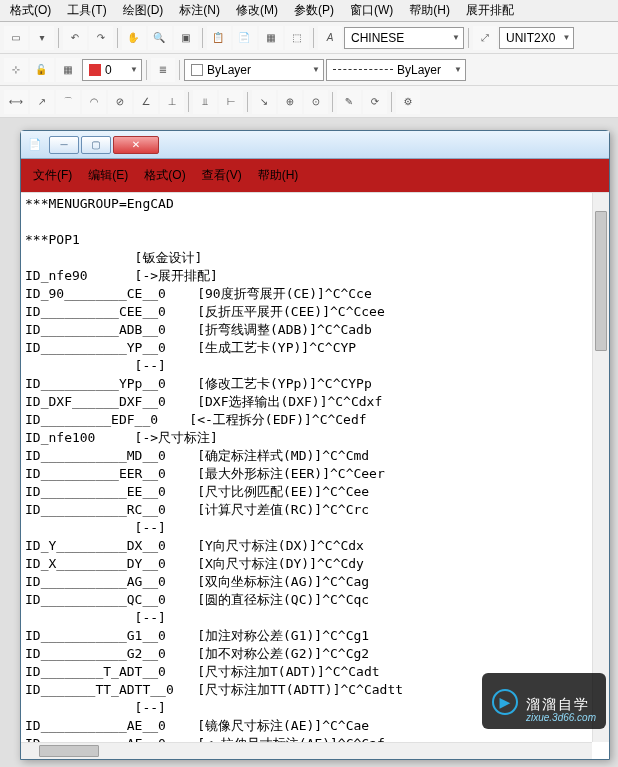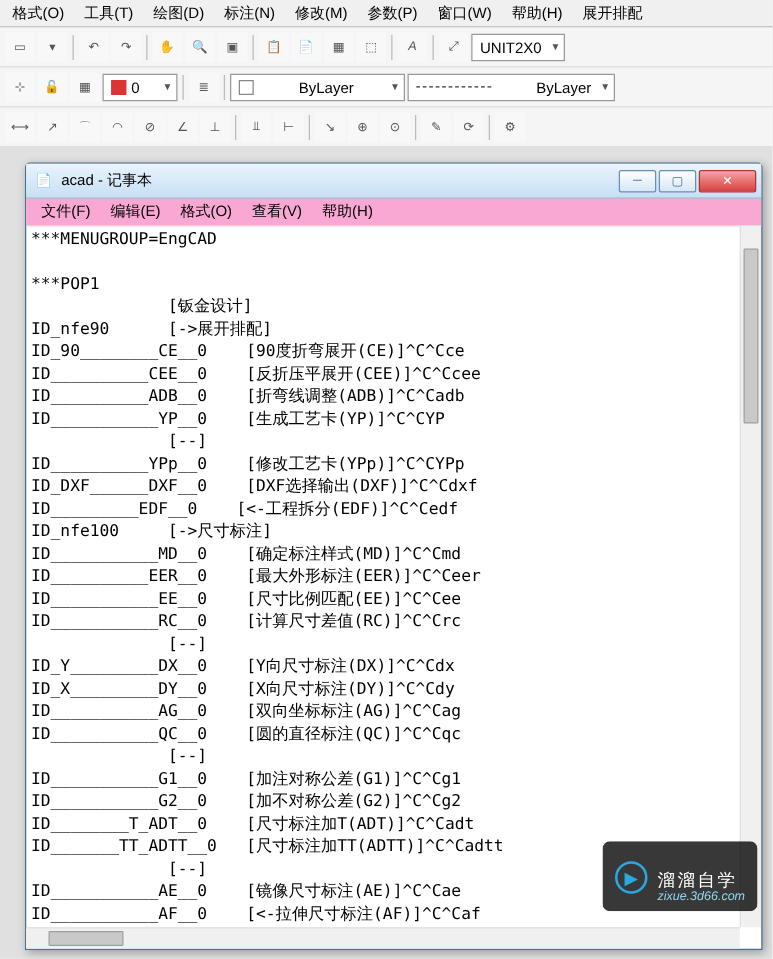--- a/index.html
+++ b/index.html
@@ -261,6 +261,7 @@
   <span class="tool-btn">⬚</span>
   <span class="tool-sep"></span>
   <span class="tool-btn" style="font-style:italic">A</span>
+  <span class="combo" style="min-width:120px">CHINESE</span>
   <span class="tool-sep"></span>
   <span class="tool-btn">⤢</span>
   <span class="combo" style="min-width:70px">UNIT2X0</span>

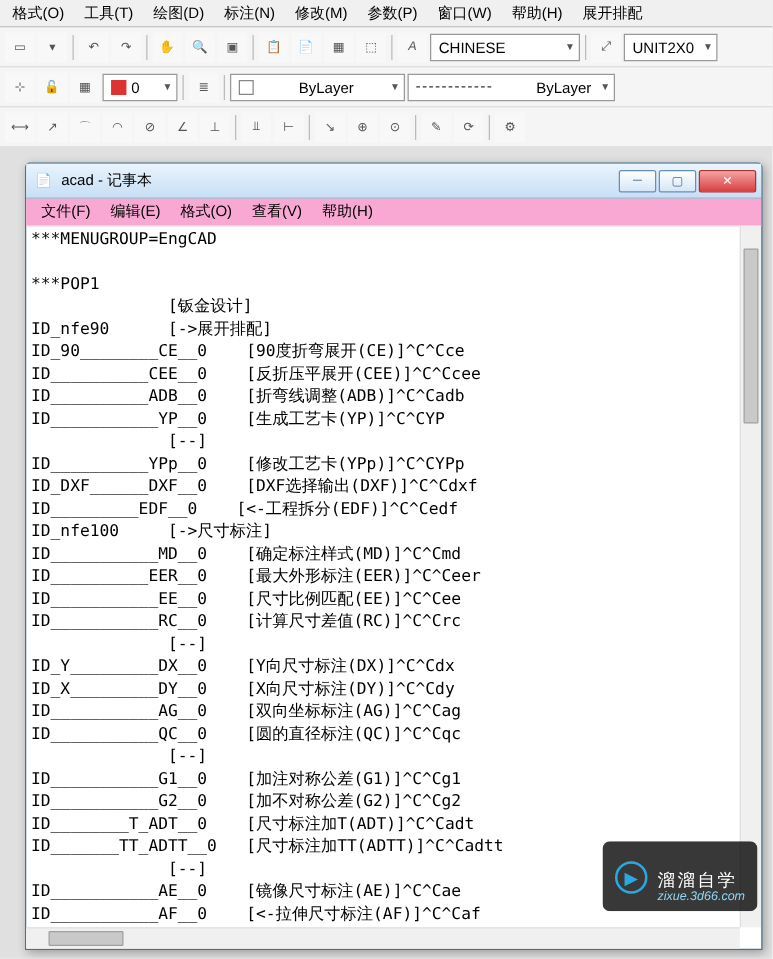--- a/index.html
+++ b/index.html
@@ -71,7 +71,7 @@
       font-size: 8px;
       color: #555;
     }
-    .combo-wide { min-width: 140px; gap: 32px; }
+    .combo-wide { min-width: 140px; }
     .line-swatch {
       display:inline-block;
       width: 60px;

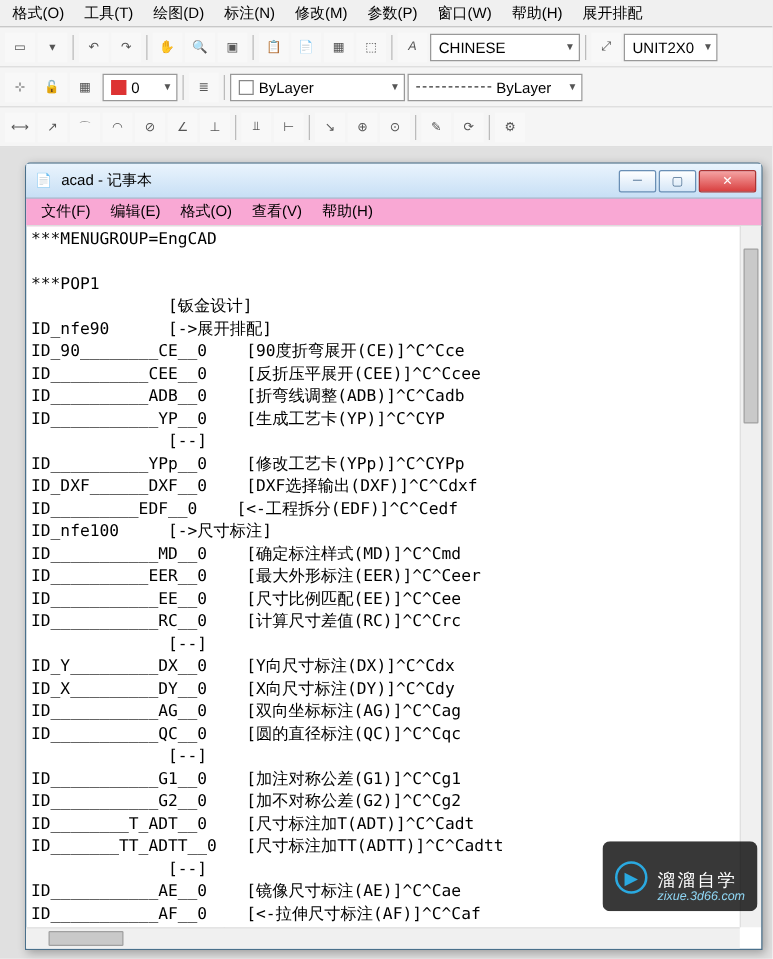--- a/index.html
+++ b/index.html
@@ -310,7 +310,6 @@
 <div class="notepad">
   <div class="np-titlebar">
     <span class="np-icon">📄</span>
-    <span class="np-title">acad - 记事本</span>
     <div class="np-buttons">
       <span class="np-btn">─</span>
       <span class="np-btn">▢</span>

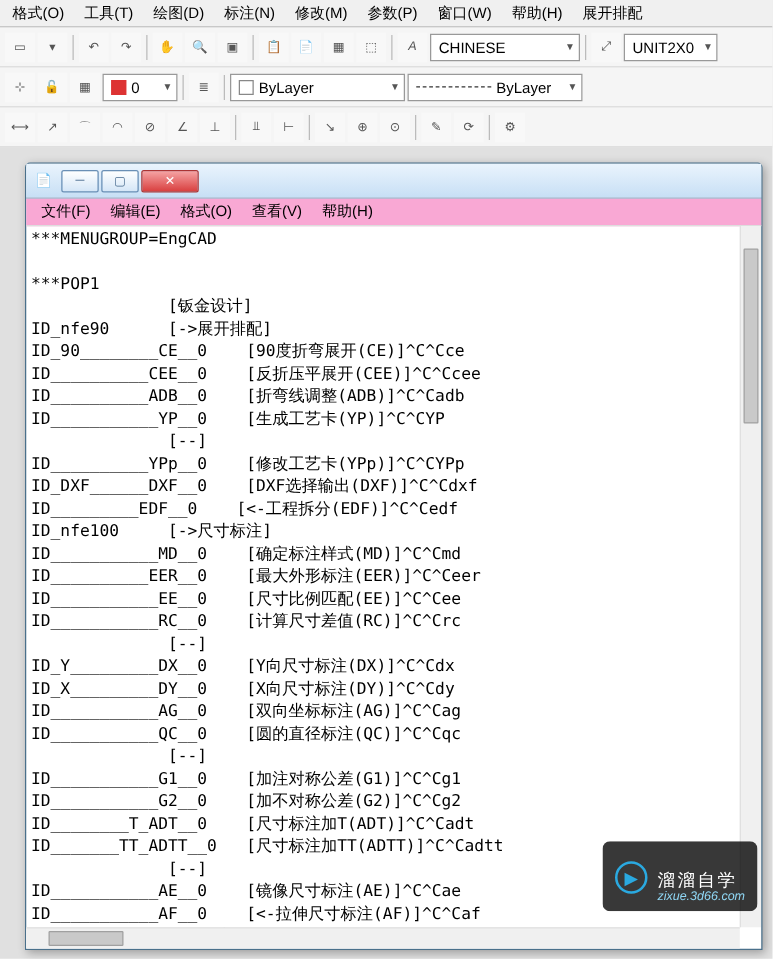--- a/index.html
+++ b/index.html
@@ -140,8 +140,8 @@
       width: 46px;
     }
     .np-menubar {
-      height: 22px;
-      background: #f9a8d4;
+      height: 34px;
+      background: #b91c1c;
       border-bottom: 1px solid #ddd;
       display: flex;
       align-items: center;

